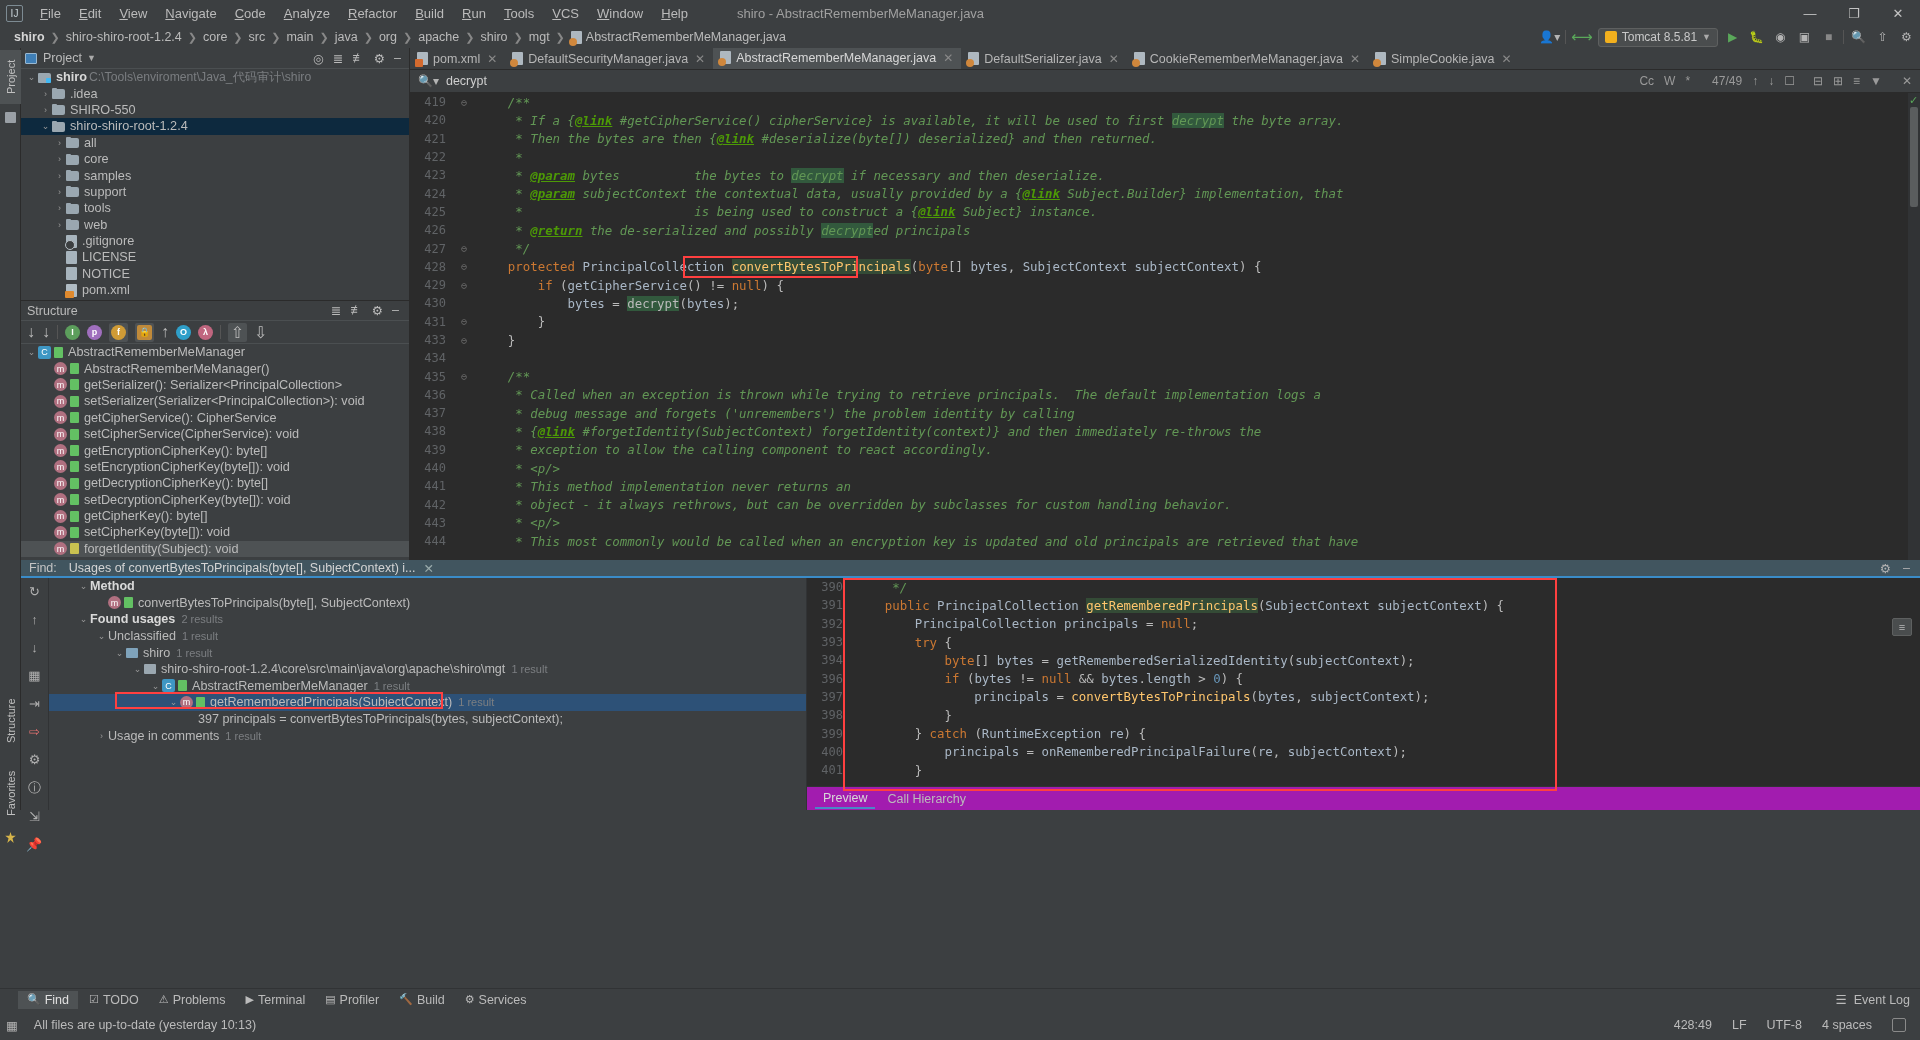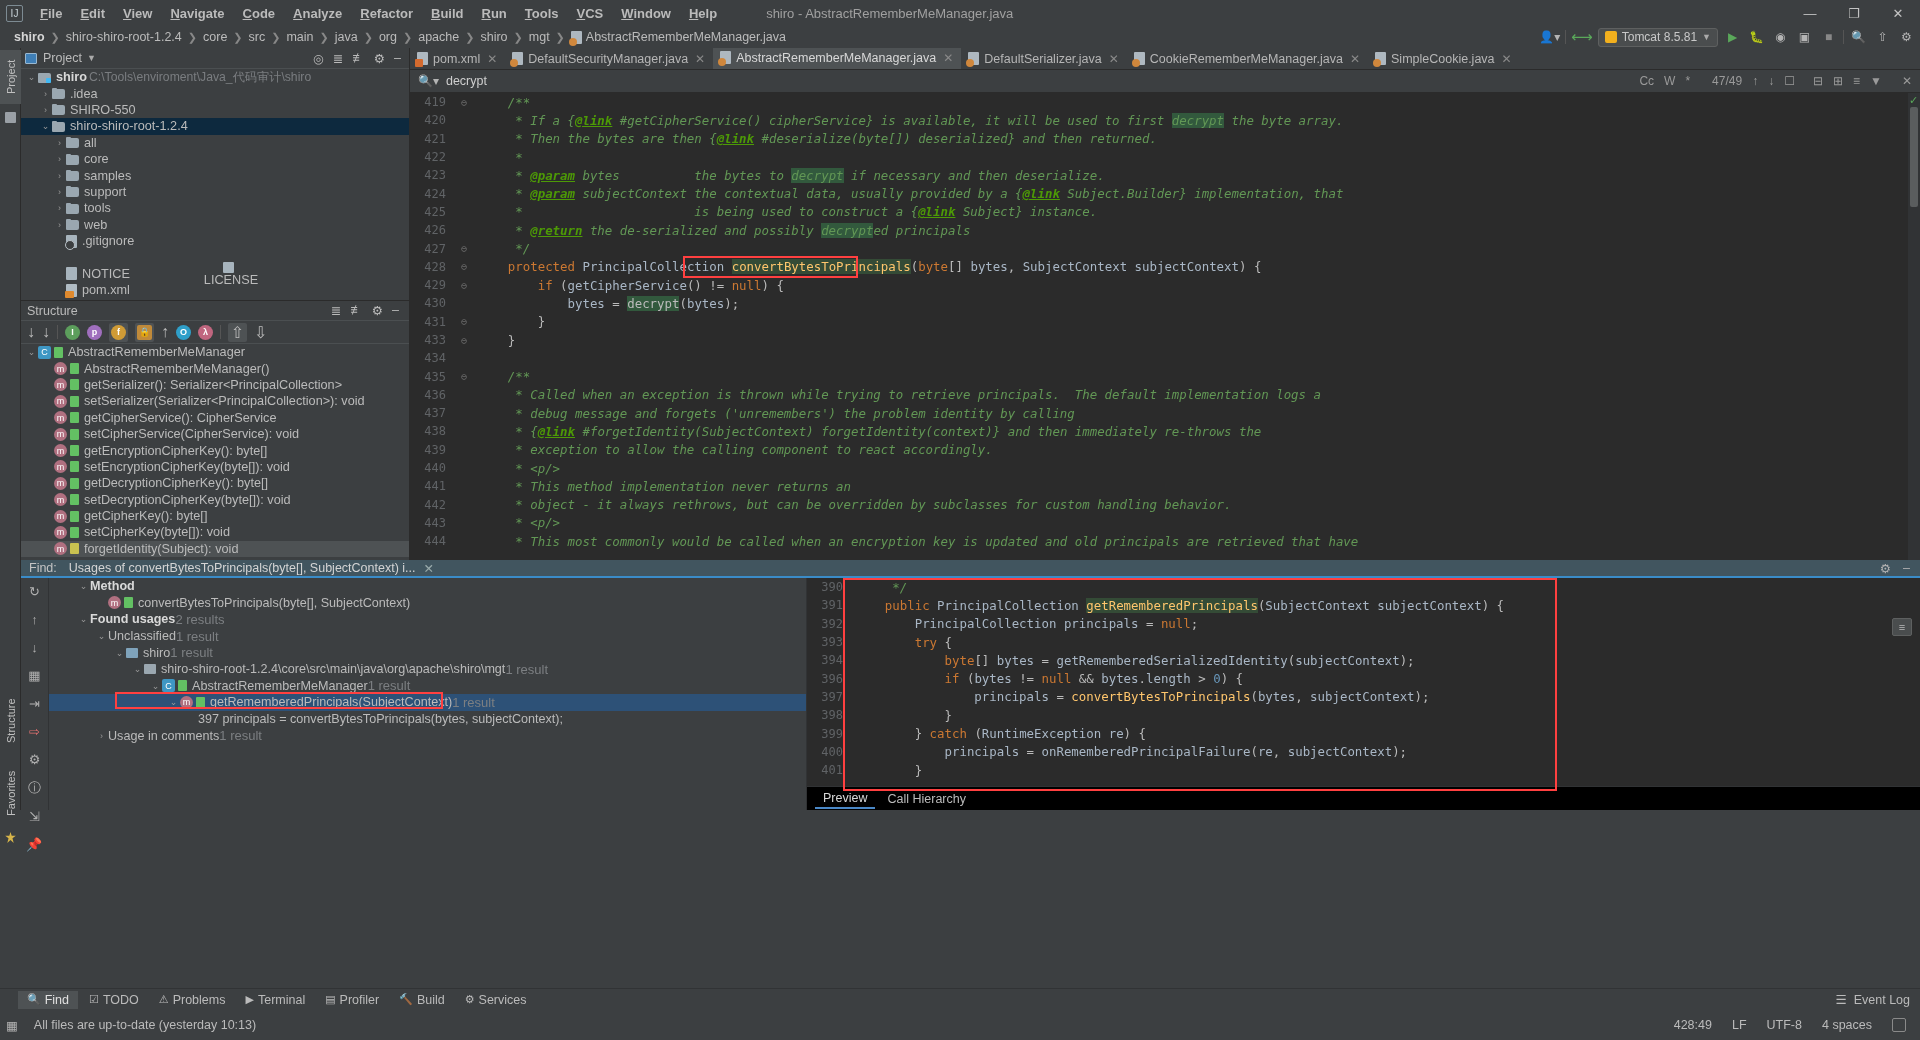--- a/index.html
+++ b/index.html
@@ -13,7 +13,7 @@
   .ij-logo{ width:17px;height:17px;margin-left:6px;margin-right:8px;border:1px solid #7d8b93;
      border-radius:2px; font-size:10px; color:#c9d3d8; display:flex;align-items:center;justify-content:center;
      font-family:"Liberation Sans", sans-serif; }
-  .menubar .mi{ padding:3px 9px; color:#bbbbbb; font-size:13px; white-space:nowrap;font-weight:bold; }
+  .menubar .mi{ padding:3px 9px; color:#bbbbbb; font-size:13px; white-space:nowrap; }
   .menubar .mi u{ text-decoration:underline; }
   .wintitle{ margin-left:40px; color:#a0a0a0; font-size:13px; }
   .winbtns{ position:absolute; right:0; top:0; height:26px; display:flex; align-items:center; }

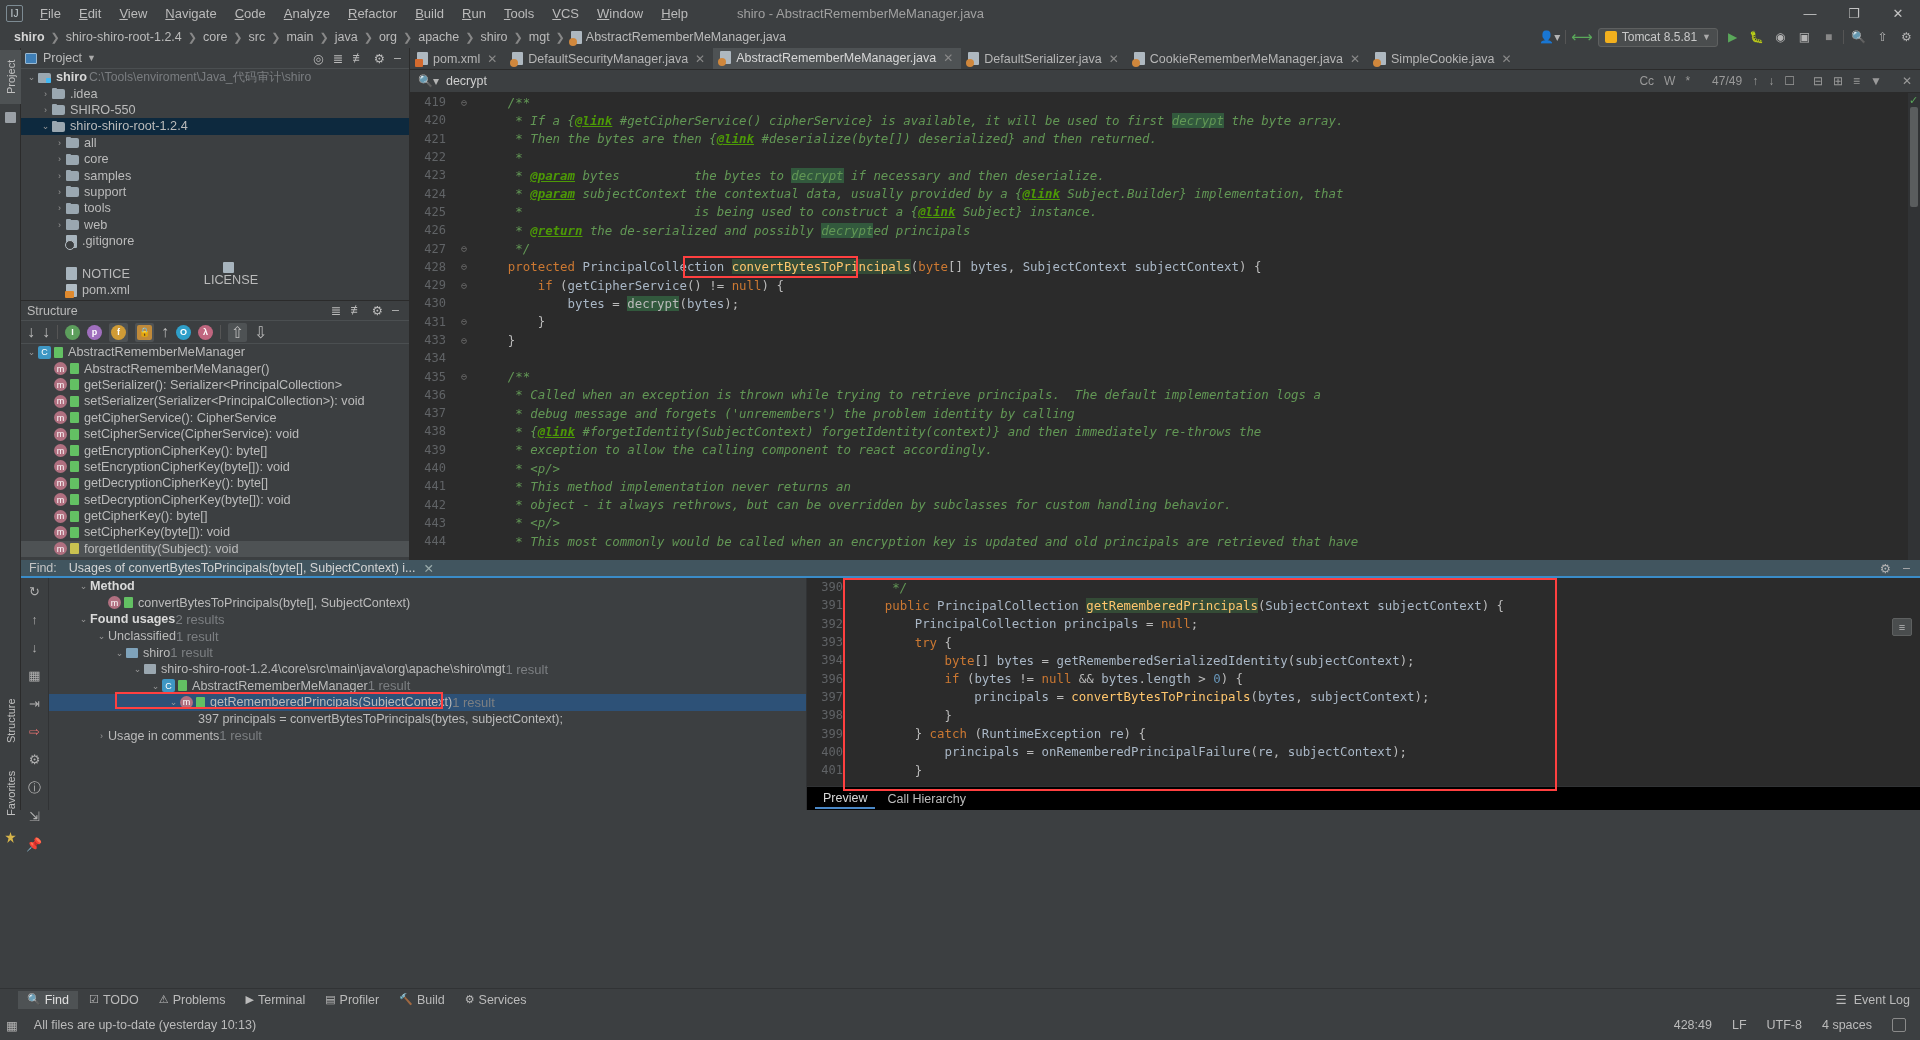--- a/index.html
+++ b/index.html
@@ -350,7 +350,7 @@
           <span class="fileic git"></span>
           <span class="lbl">.gitignore</span>
         </div>
-        <div class="row" style="padding-left: 32px; flex-direction: column;">
+        <div class="row" style="padding-left: 32px;">
           <span class="arrow"></span>
           <span class="fileic"></span>
           <span class="lbl">LICENSE</span>

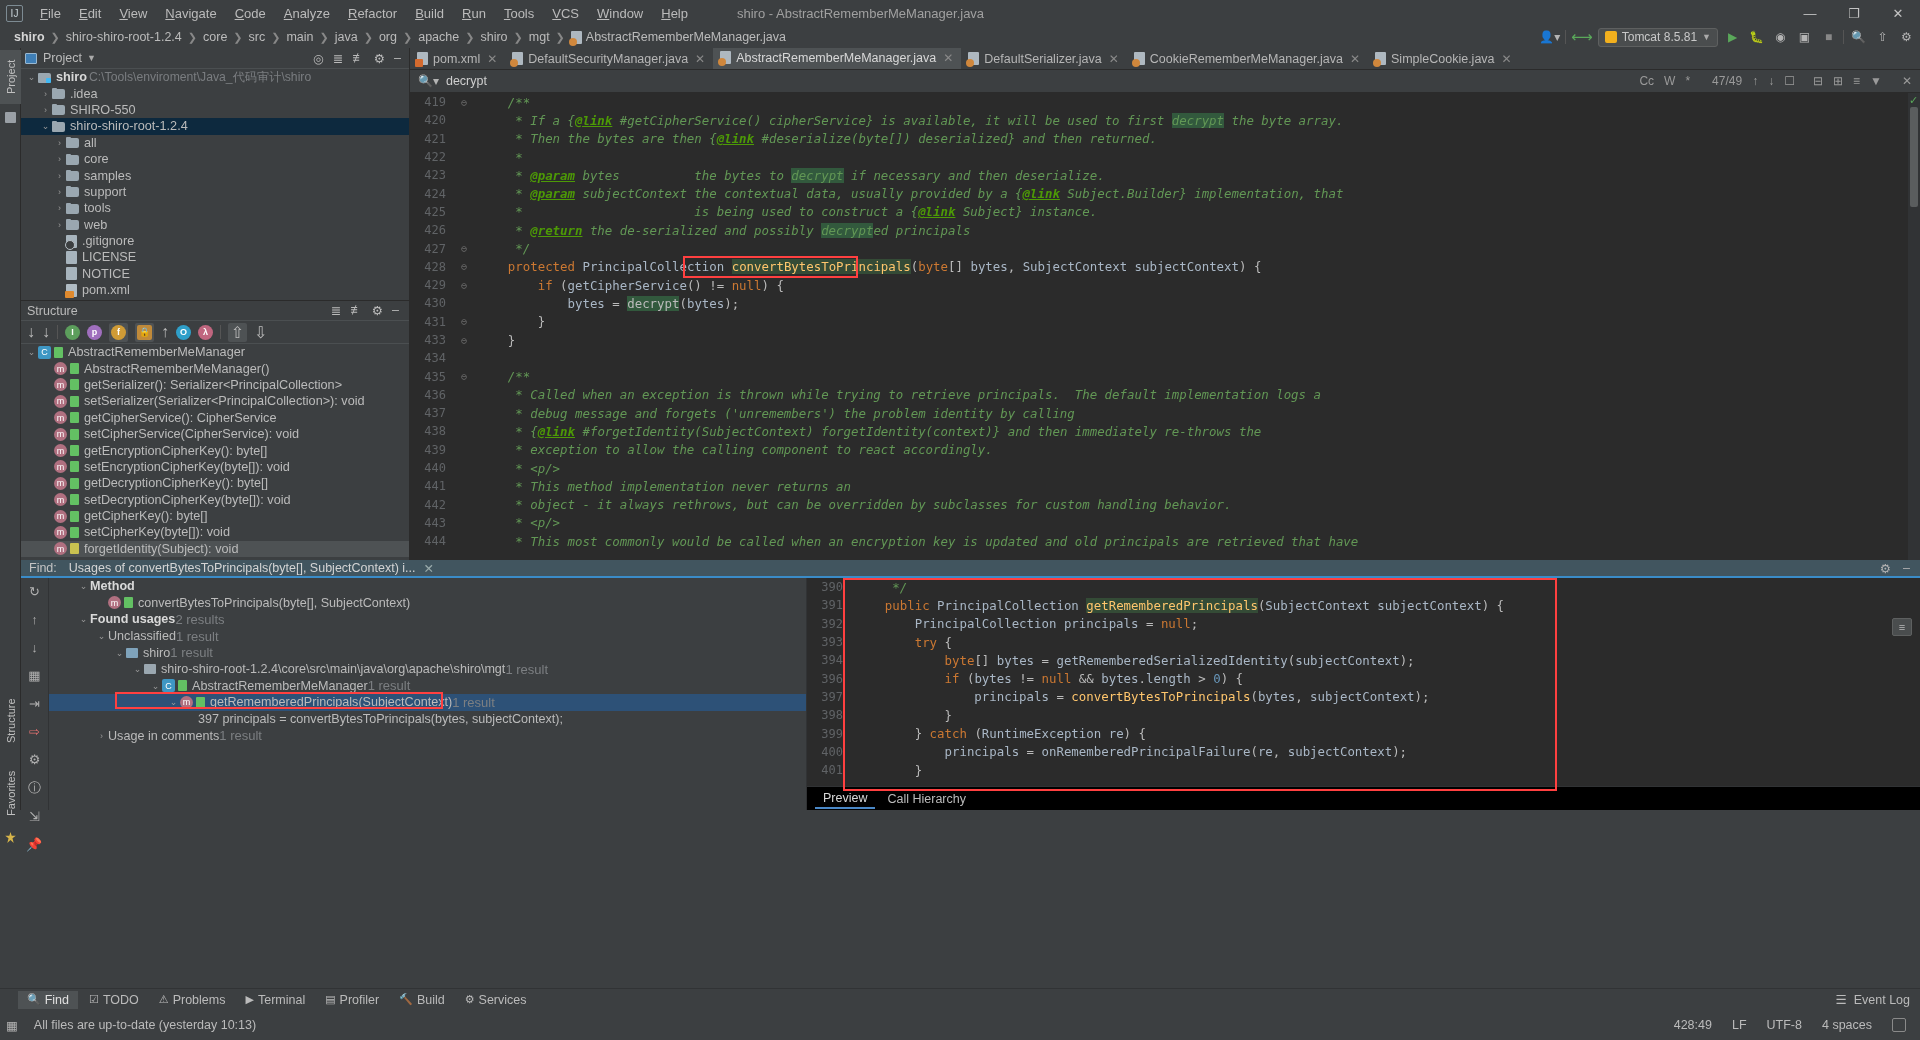--- a/index.html
+++ b/index.html
@@ -133,7 +133,7 @@
   .findtree{ flex:0 0 757px; background:#3c3f41; overflow:hidden; font-size:12.6px; position:relative;}
   .frow{ height:16.6px; display:flex;align-items:center; white-space:nowrap; }
   .frow.sel{ background:#2d5177; }
-  .cnt{ color:#7c7f82; font-size:13px;}
+  .cnt{ color:#7c7f82; margin-left:6px; font-size:11px;}
   .fldic{ width:12px;height:10px;background:#9aa7b0;border-radius:1px;margin-right:5px;flex:0 0 12px;}
   .previewpane{ flex:1; background:#2b2b2b; position:relative; border-left:1px solid #313335; }
   .prevcode{ position:absolute;left:0;top:0;right:0;bottom:27px; overflow:hidden;

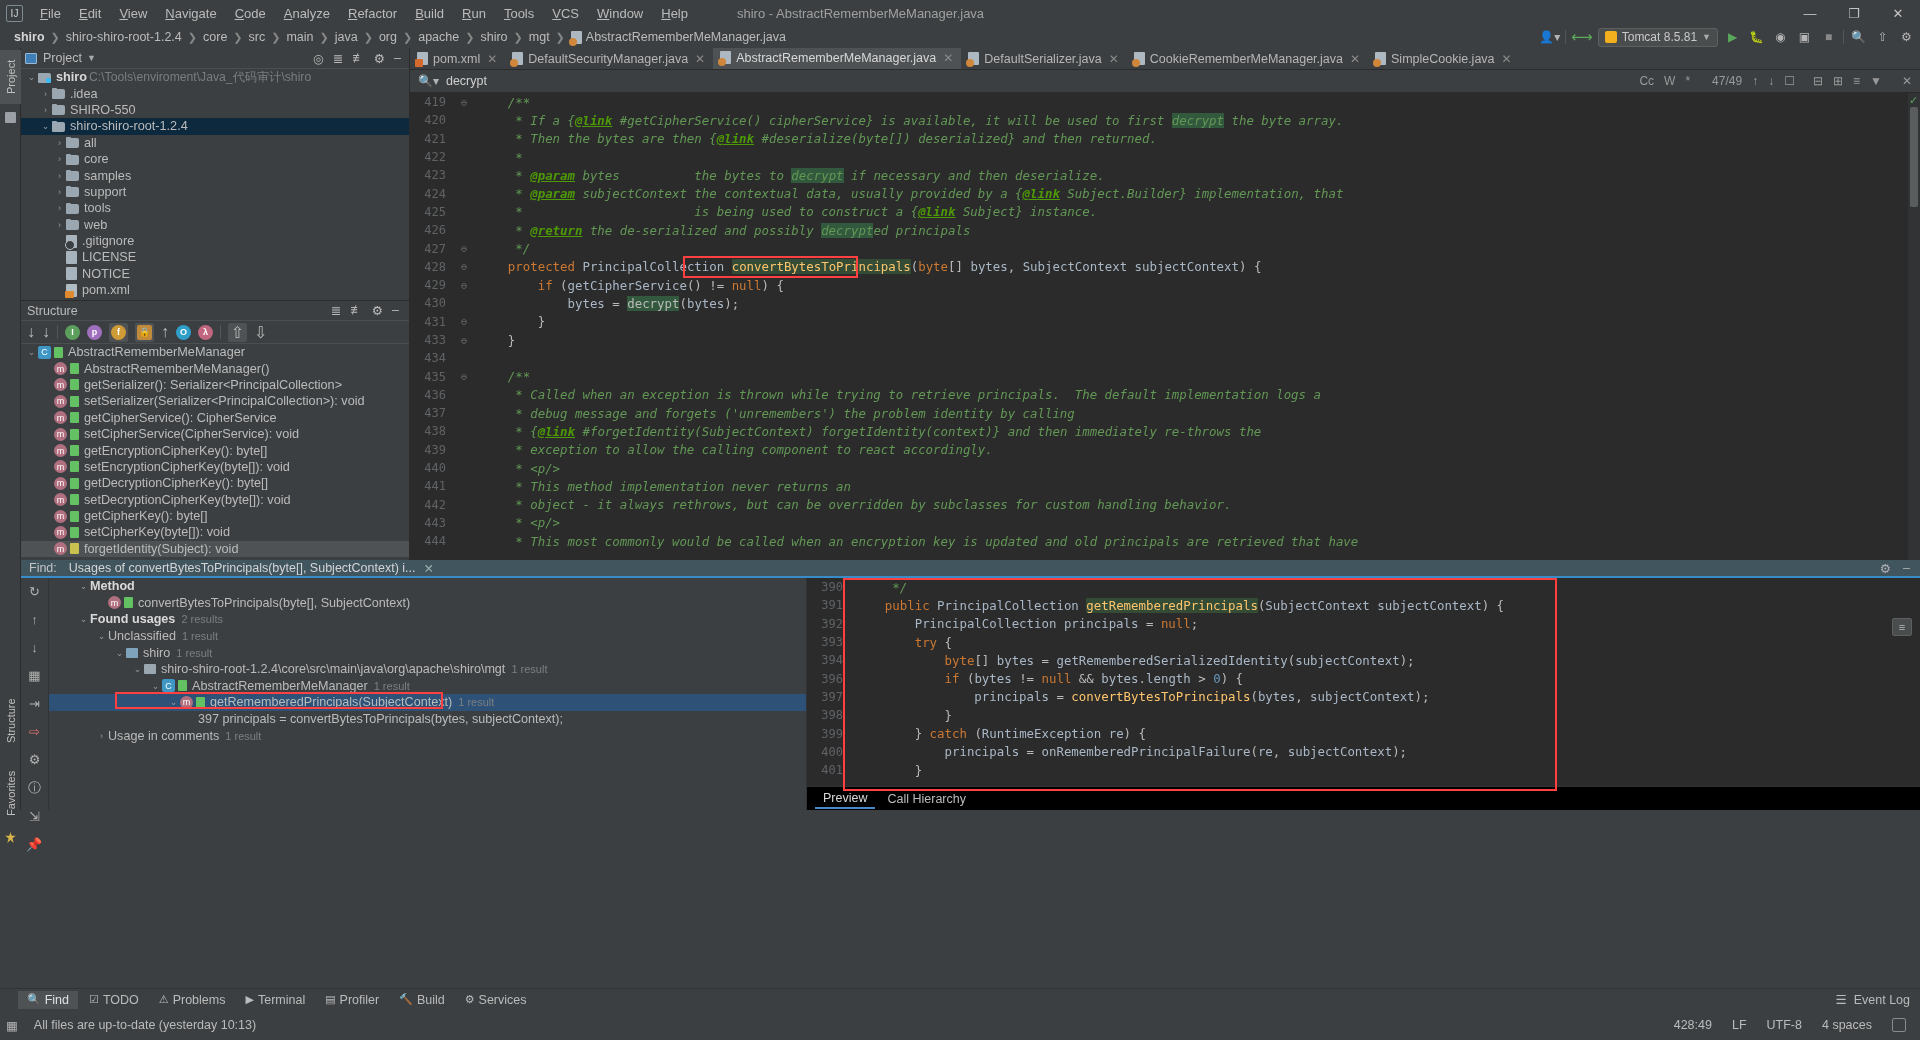--- a/index.html
+++ b/index.html
@@ -138,7 +138,7 @@
   .previewpane{ flex:1; background:#2b2b2b; position:relative; border-left:1px solid #313335; }
   .prevcode{ position:absolute;left:0;top:0;right:0;bottom:27px; overflow:hidden;
      font-family:"DejaVu Sans Mono", monospace; font-size:12.4px;}
-  .prevtabs{ position:absolute;left:0;bottom:0;right:0;height:24px;background:#000000;
+  .prevtabs{ position:absolute;left:0;bottom:0;right:0;height:24px;background:#a21caf;
      display:flex;align-items:center;gap:4px; padding-left:8px; font-size:12.5px;border-top:1px solid #313335;}
   .prevtabs .pt{ padding:2px 8px; color:#bbb; }
   .prevtabs .pt.act{ color:#d8d8d8; border-bottom:2px solid #4a88c7; }

